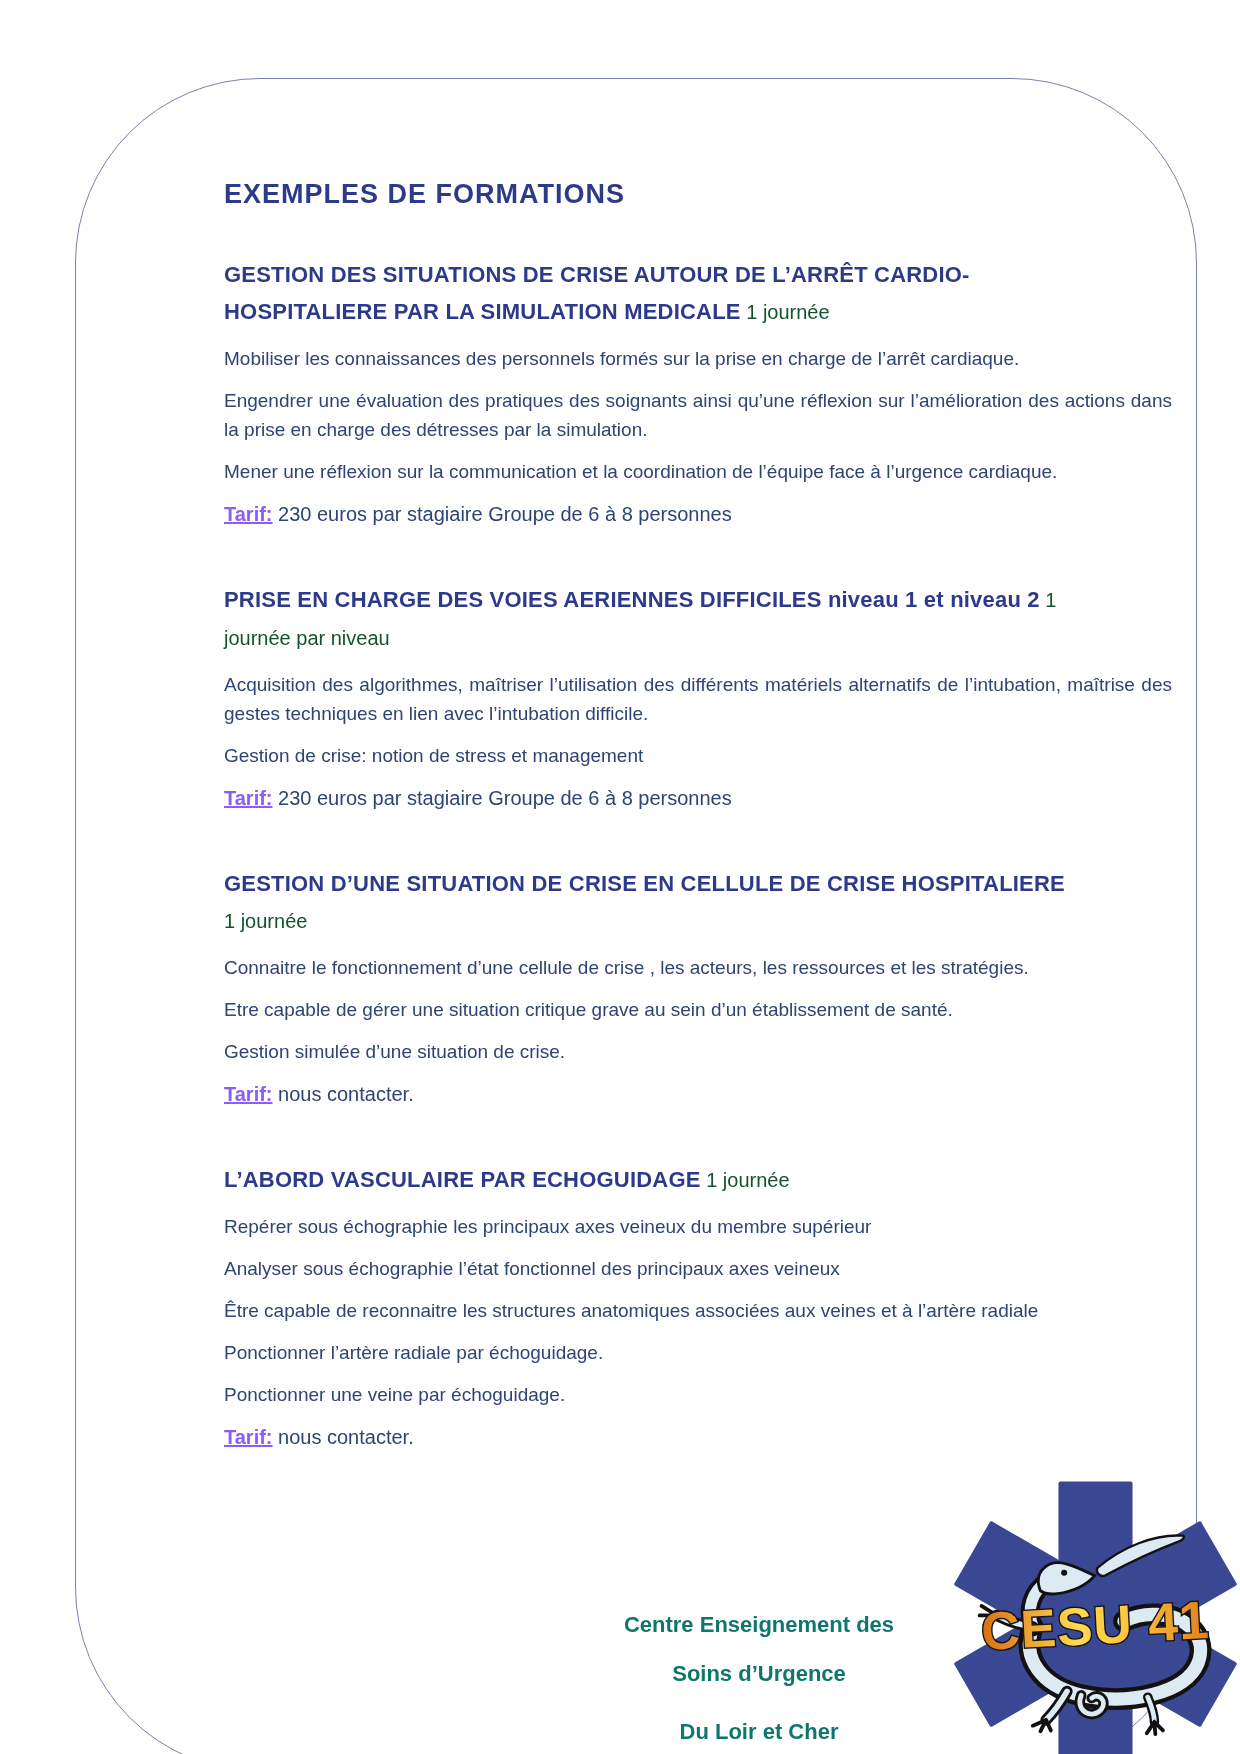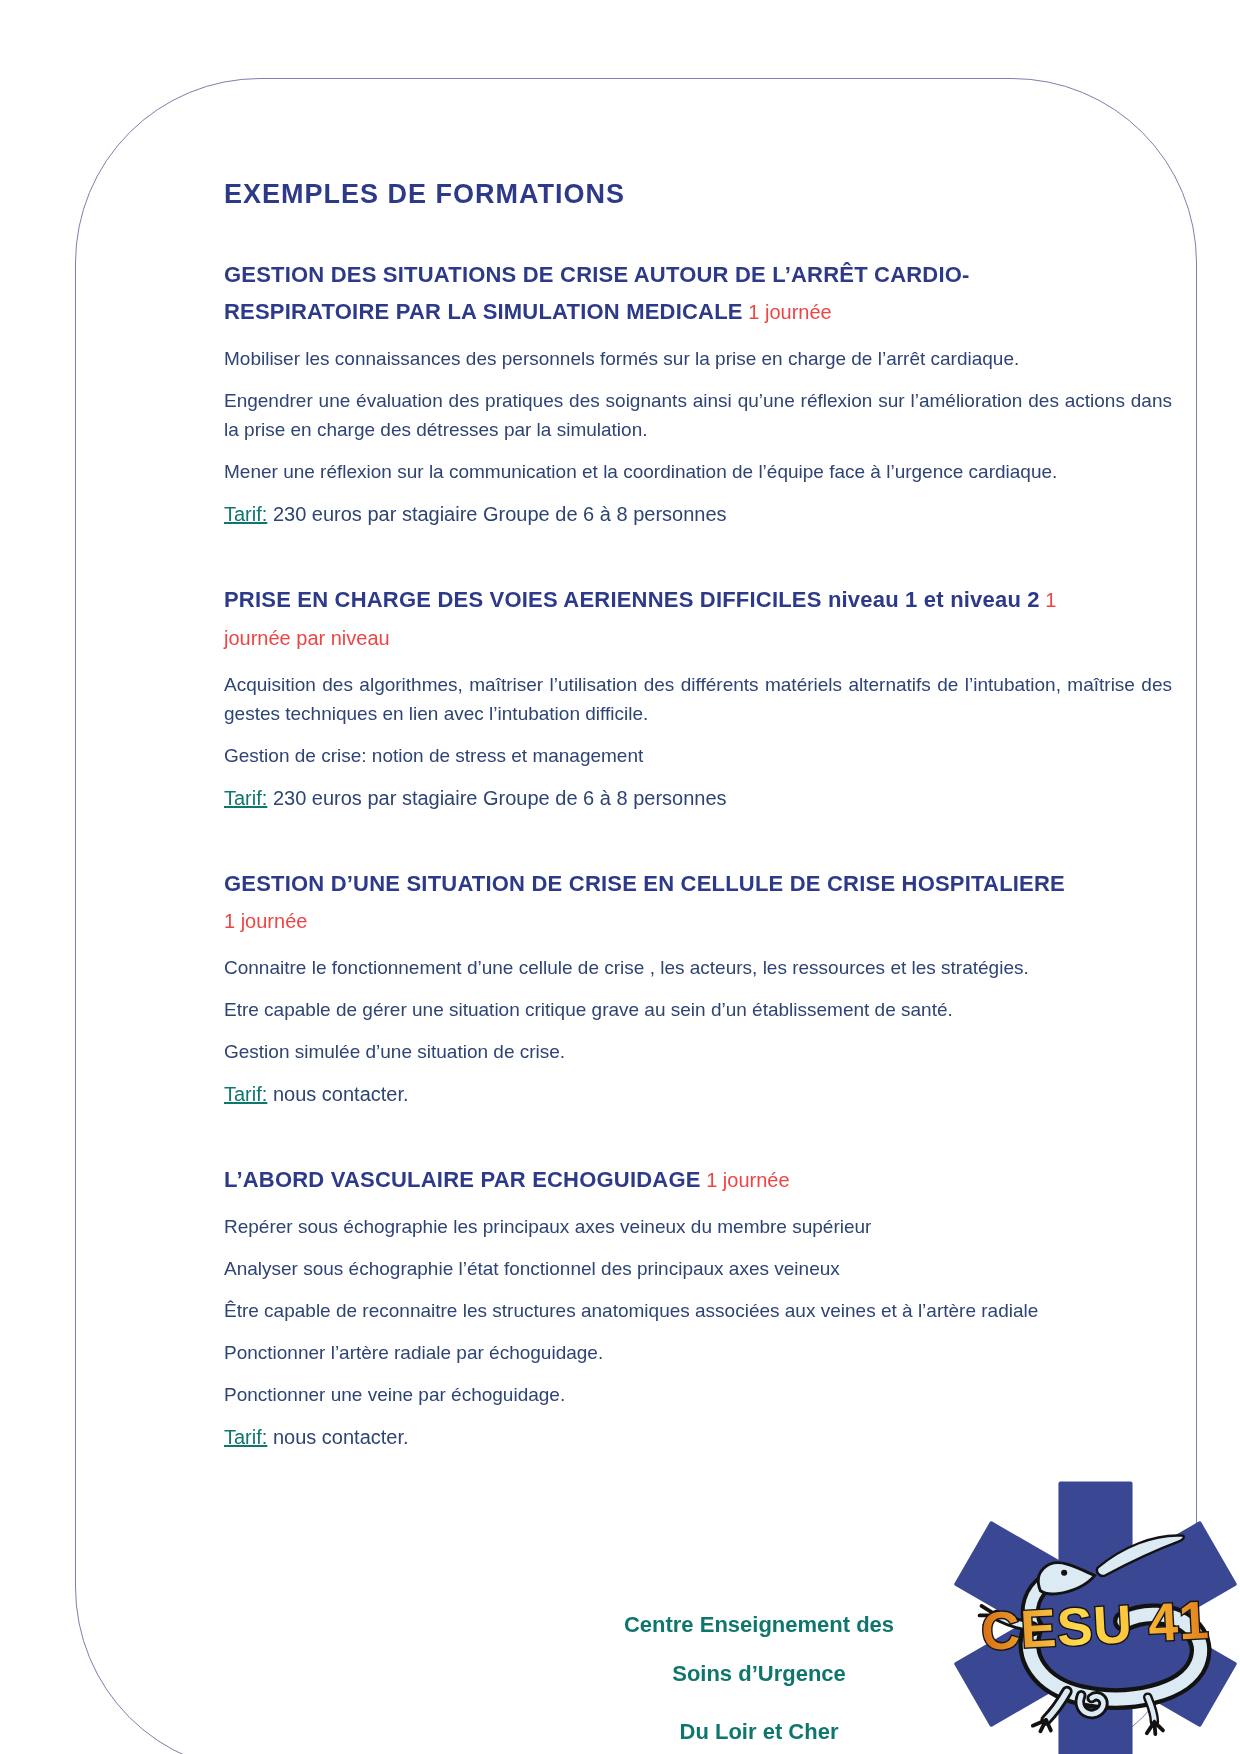--- a/index.html
+++ b/index.html
@@ -61,7 +61,7 @@
     <h1 class="doc-title">EXEMPLES DE FORMATIONS</h1>
 
     <div class="section">
-      <h2 class="heading"><span class="hbold">GESTION DES SITUATIONS DE CRISE AUTOUR DE L’ARRÊT CARDIO-</span><br><span class="hbold">RESPIRATOIRE  PAR LA SIMULATION  MEDICALE</span><span class="suffix"> 1 journée</span></h2>
+      <h2 class="heading"><span class="hbold">GESTION DES SITUATIONS DE CRISE AUTOUR DE L’ARRÊT CARDIO-</span><br><span class="hbold">HOSPITALIERE  PAR LA SIMULATION  MEDICALE</span><span class="suffix"> 1 journée</span></h2>
       <p class="para">Mobiliser les connaissances des personnels formés sur la prise en charge de l’arrêt cardiaque.</p>
       <p class="para">Engendrer une évaluation des pratiques des soignants ainsi qu’une réflexion sur l’amélioration des actions dans la prise en charge des détresses par la simulation.</p>
       <p class="para">Mener une réflexion sur la communication et la coordination de l’équipe face à l’urgence cardiaque.</p>

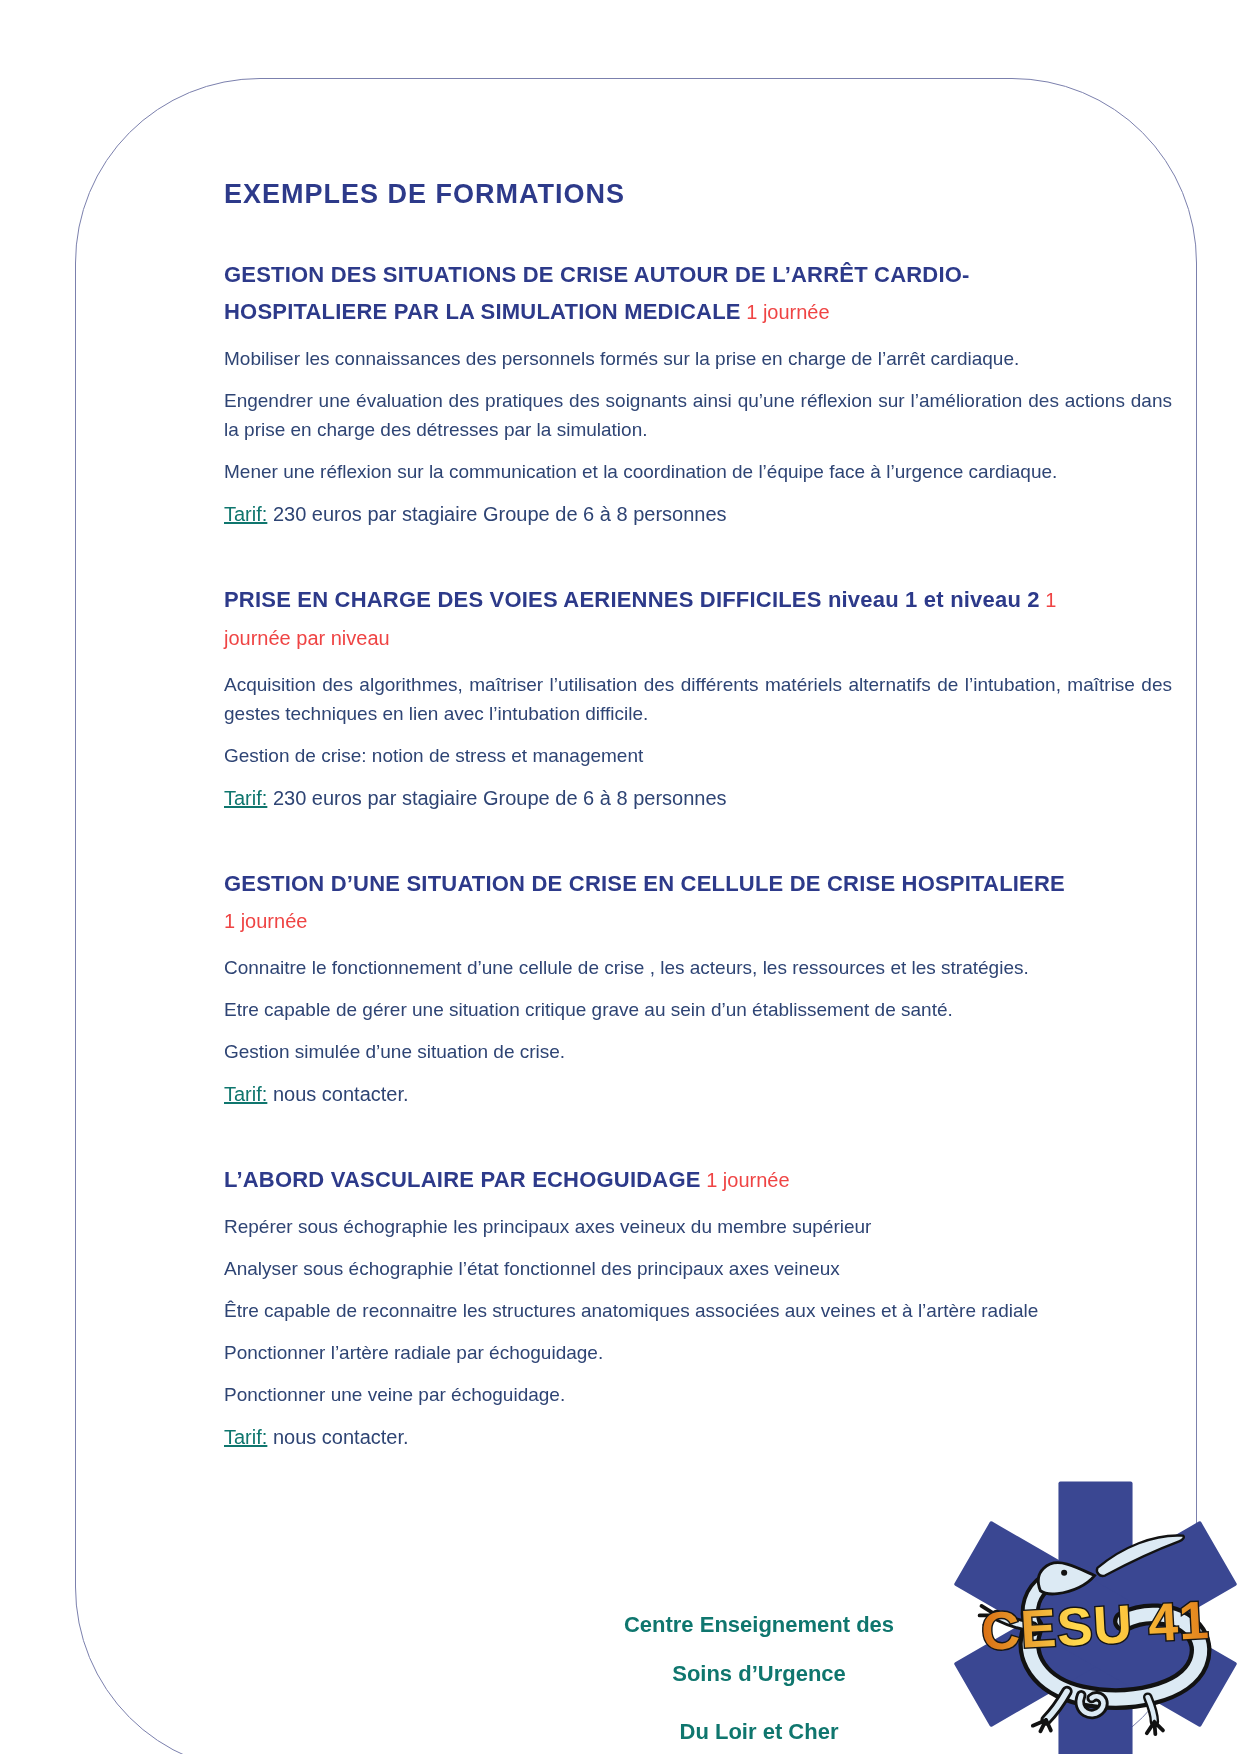--- a/index.html
+++ b/index.html
@@ -29,7 +29,7 @@
   }
   .heading .hbold { white-space:nowrap; }
   .heading .suffix {
-    font-weight:400; font-size:20px; letter-spacing:0; color:#ef4444;
+    font-weight:400; font-size:20px; letter-spacing:0; color:#14532d;
   }
   .para {
     font-size:19px; line-height:29px; color:#2e4474;

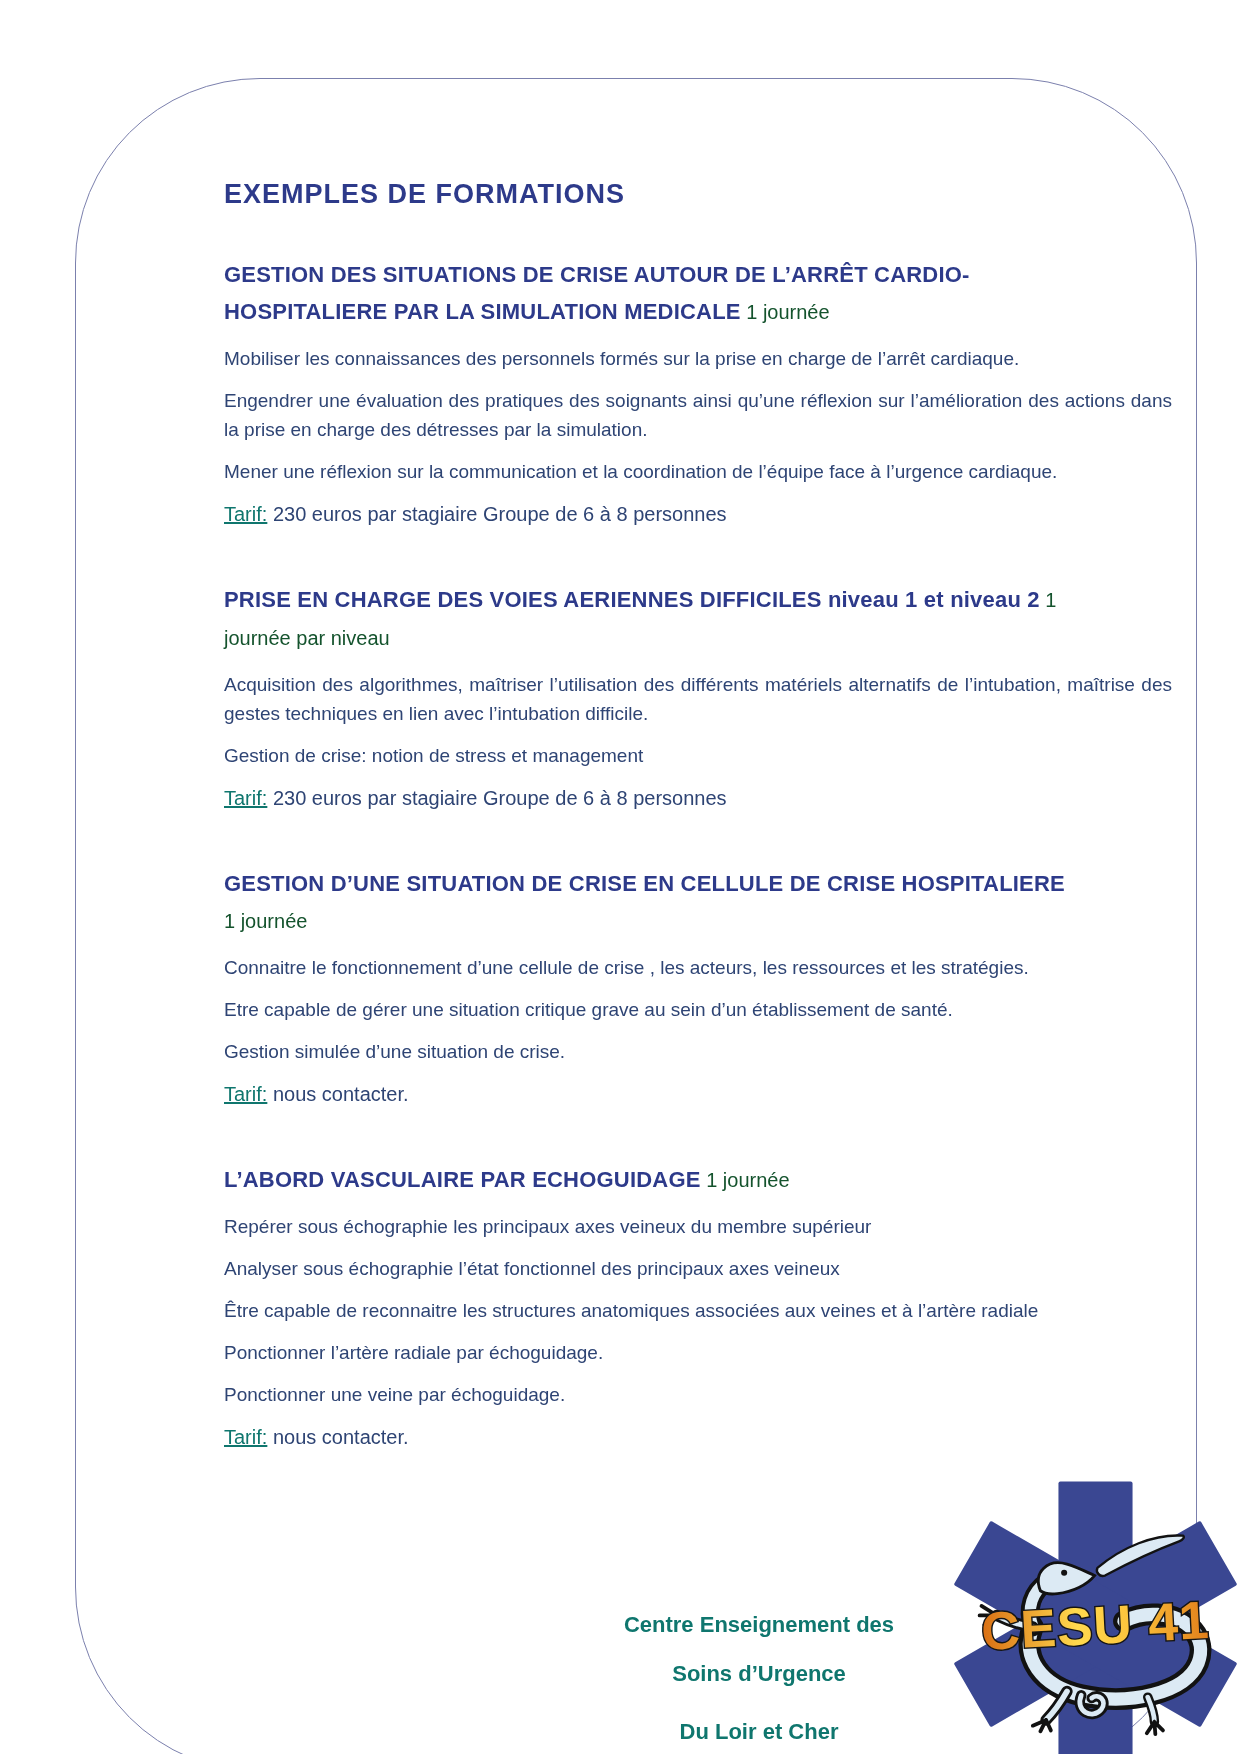--- a/index.html
+++ b/index.html
@@ -39,7 +39,7 @@
     font-size:20px; line-height:30px; color:#2e4474; margin:6px 0 0 0;
   }
   .tarif-label {
-    font-weight:400; text-decoration:underline; color:#0f766e;
+    font-weight:700; text-decoration:underline; color:#8b5cf6;
   }
   .footer-org {
     position:absolute; left:433px; top:1533px; width:500px;

